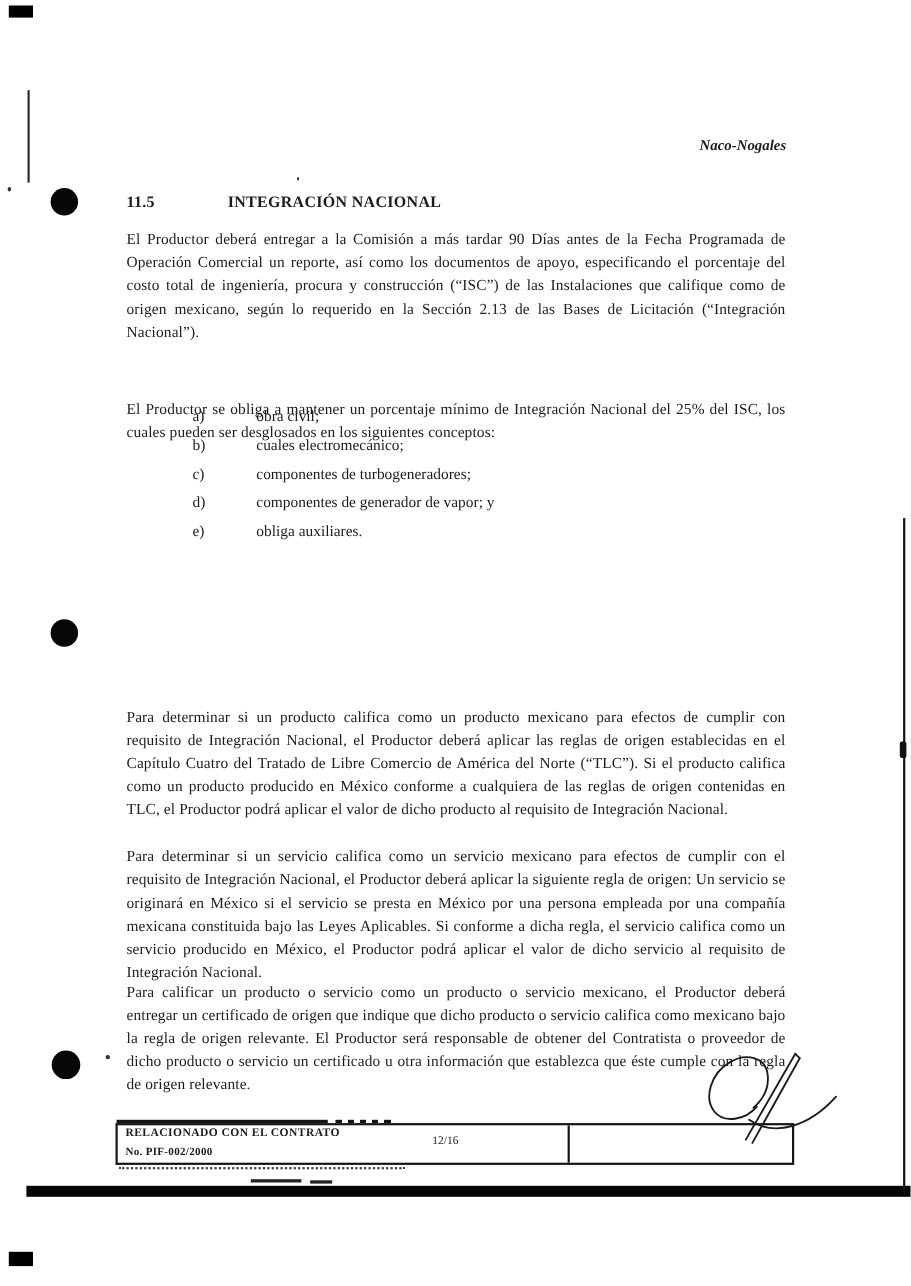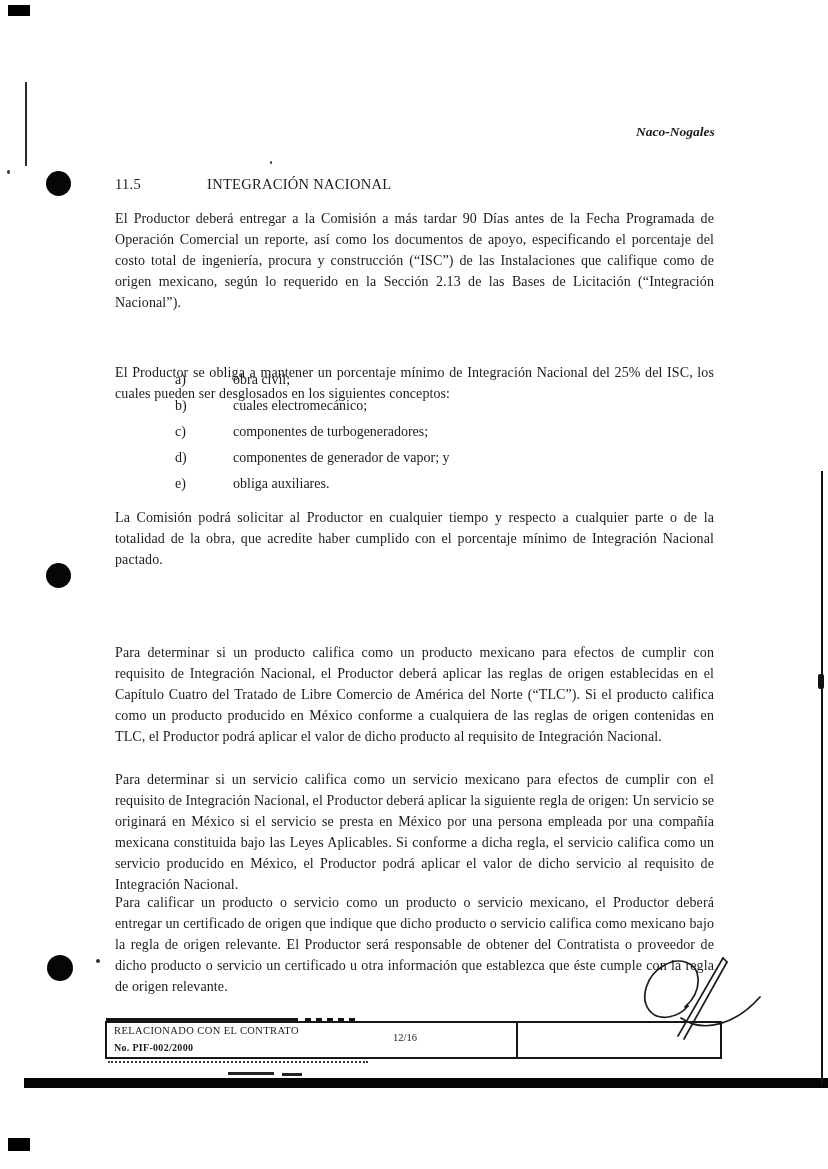--- a/index.html
+++ b/index.html
@@ -13,7 +13,7 @@
     position:absolute;left:115px;width:599px;font-size:14px;line-height:21px;
     text-align:justify;letter-spacing:0.1px;
   }
-  .heading{font-weight:normal;font-size:14.5px;letter-spacing:0.3px;}
+  .heading{font-weight:bold;font-size:14.5px;letter-spacing:0.3px;}
   .header-right{font-weight:bold;font-style:italic;font-size:13.5px;}
   .list-row{position:absolute;left:175px;display:flex;font-size:14px;line-height:21px;}
   .list-label{width:58px;flex:0 0 58px;}

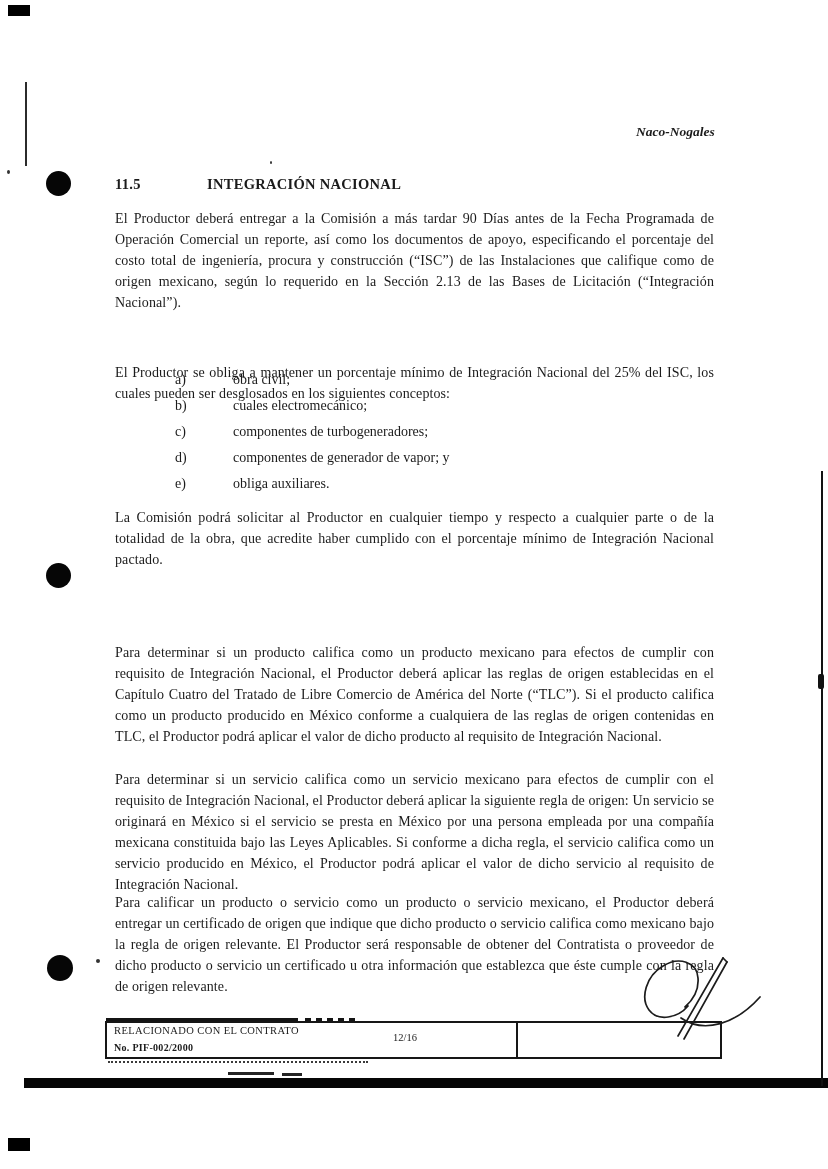--- a/index.html
+++ b/index.html
@@ -80,7 +80,6 @@
     <span>obliga auxiliares.</span>
   </div>
 
-  <div class="body-text" style="top:507px;">La Comisión podrá solicitar al Productor en cualquier tiempo y respecto a cualquier parte o de la totalidad de la obra, que acredite haber cumplido con el porcentaje mínimo de Integración Nacional pactado.</div>
   <div class="body-text" style="top:642px;">Para determinar si un producto califica como un producto mexicano para efectos de cumplir con requisito de Integración Nacional, el Productor deberá aplicar las reglas de origen establecidas en el Capítulo Cuatro del Tratado de Libre Comercio de América del Norte (“TLC”).  Si el producto califica como un producto producido en México conforme a cualquiera de las reglas de origen contenidas en TLC, el Productor podrá aplicar el valor de dicho producto al requisito de Integración Nacional.</div>
   <div class="body-text" style="top:769px;">Para determinar si un servicio califica como un servicio mexicano para efectos de cumplir con el requisito de Integración Nacional, el Productor deberá aplicar la siguiente regla de origen:  Un servicio se originará en México si el servicio se presta en México por una persona empleada por una compañía mexicana constituida bajo las Leyes Aplicables.  Si conforme a dicha regla, el servicio califica como un servicio producido en México, el Productor podrá aplicar el valor de dicho servicio al requisito de Integración Nacional.</div>
   <div class="body-text" style="top:892px;">Para calificar un producto o servicio como un producto o servicio mexicano, el Productor deberá entregar un certificado de origen que indique que dicho producto o servicio califica como mexicano bajo la regla de origen relevante.  El Productor será responsable de obtener del Contratista o proveedor de dicho producto o servicio un certificado u otra información que establezca que éste cumple con la regla de origen relevante.</div>

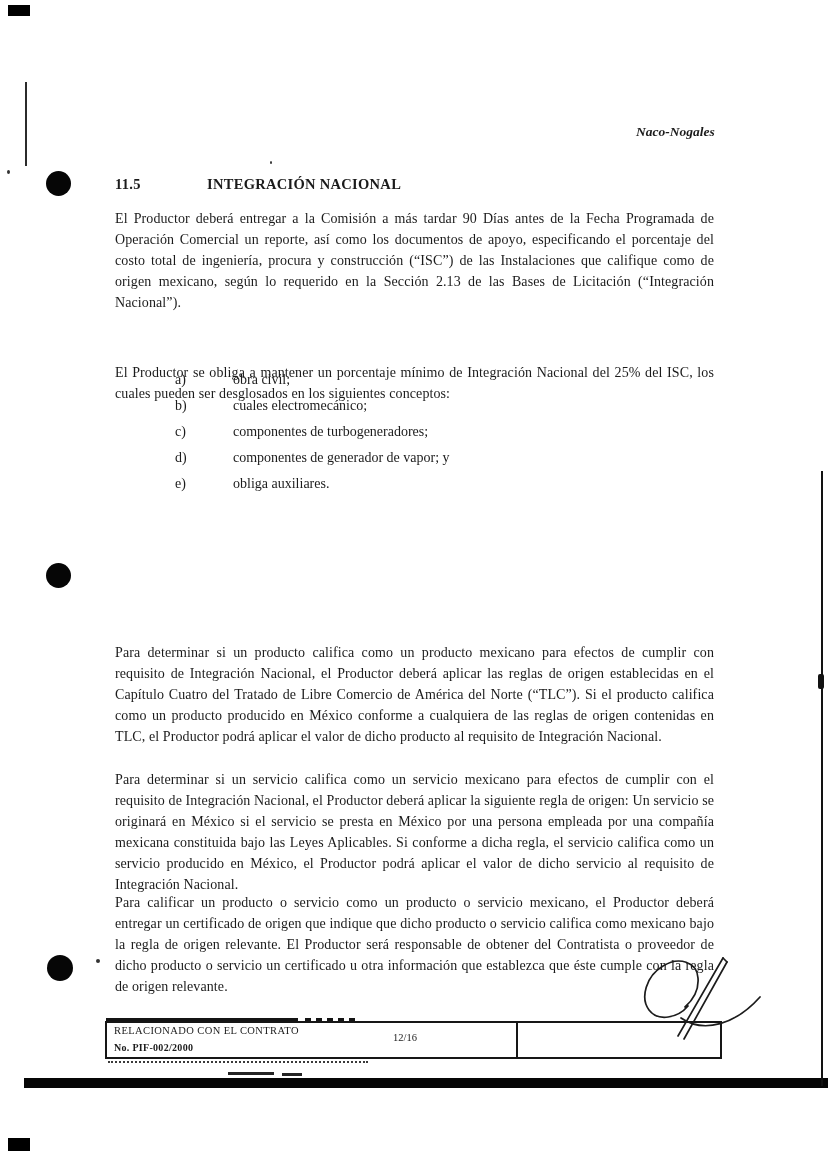--- a/index.html
+++ b/index.html
@@ -24,7 +24,7 @@
     border:2px solid #161616;background:#fff;
   }
   .footer-divider{position:absolute;left:409px;top:0;bottom:0;width:2px;background:#161616;}
-  .footer-label{position:absolute;left:7px;top:2px;font-size:10.5px;font-weight:normal;letter-spacing:0.4px;}
+  .footer-label{position:absolute;left:7px;top:2px;font-size:10.5px;font-weight:bold;letter-spacing:0.4px;}
   .footer-contract{position:absolute;left:7px;top:19px;font-size:10px;font-weight:bold;letter-spacing:0.3px;}
   .footer-page{position:absolute;left:286px;top:9px;font-size:10.5px;}
   .table-topline{position:absolute;left:-1px;top:-5px;width:192px;height:3px;background:#141414;}

